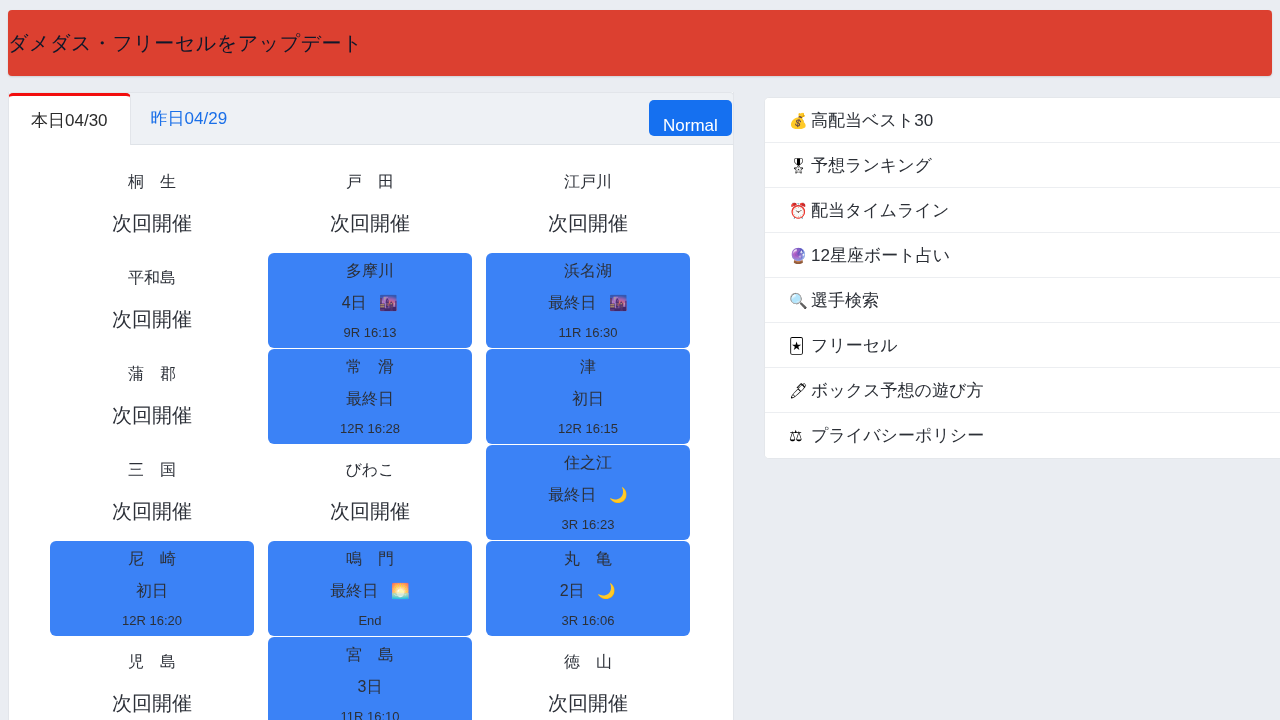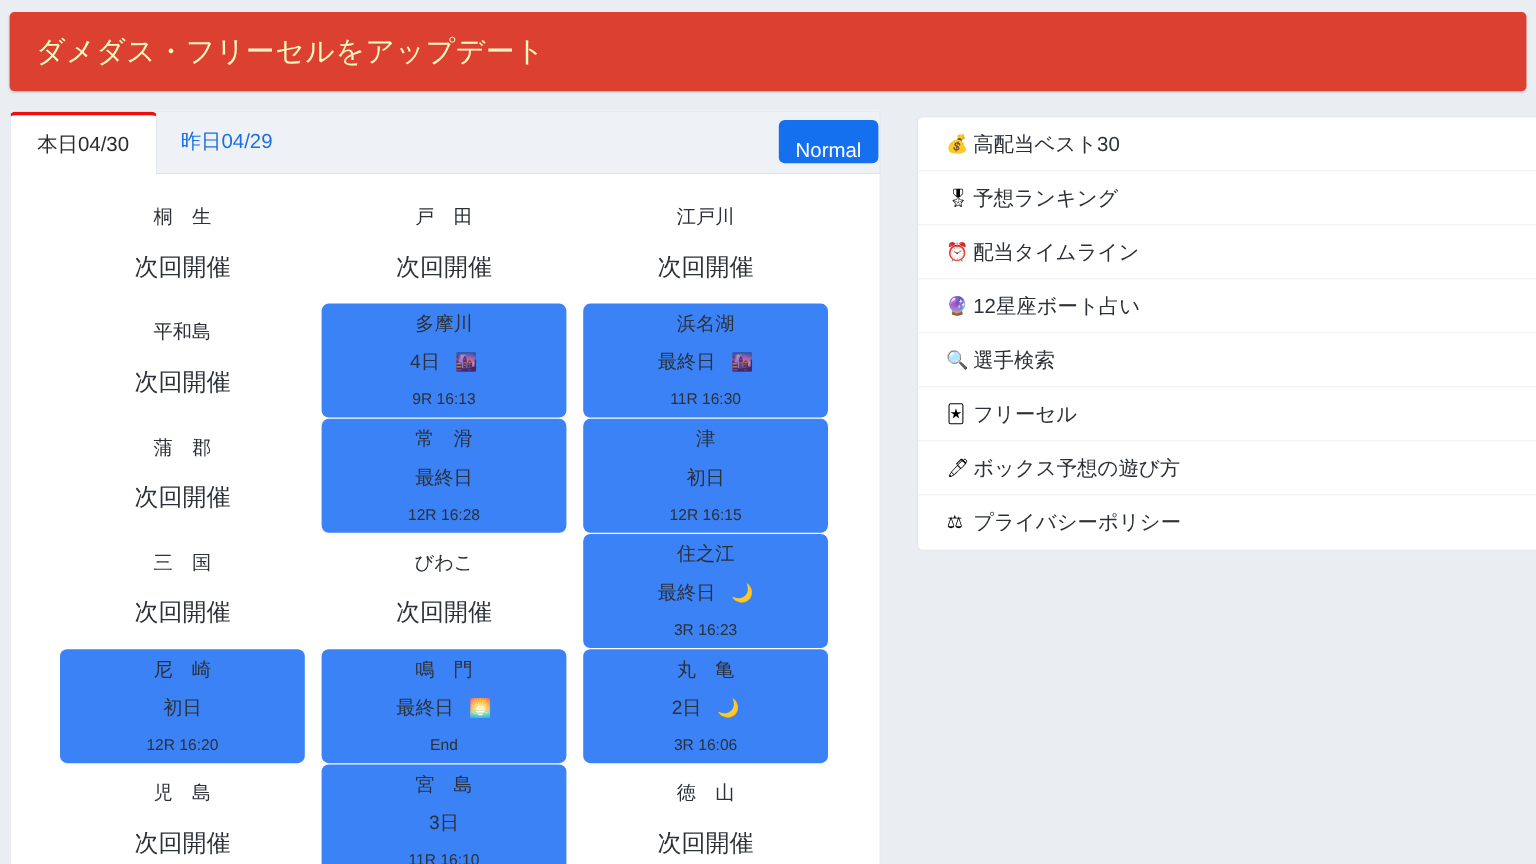--- a/index.html
+++ b/index.html
@@ -22,10 +22,9 @@
     box-shadow: 0 1px 2px rgba(0,0,0,0.12);
   }
   .banner-text {
-    color: #fef9c3;
-    font-size: 24px;
+    color: #0f172a;
+    font-size: 20px;
     letter-spacing: 0.5px;
-    margin-left: 22px;
     white-space: nowrap;
   }
 

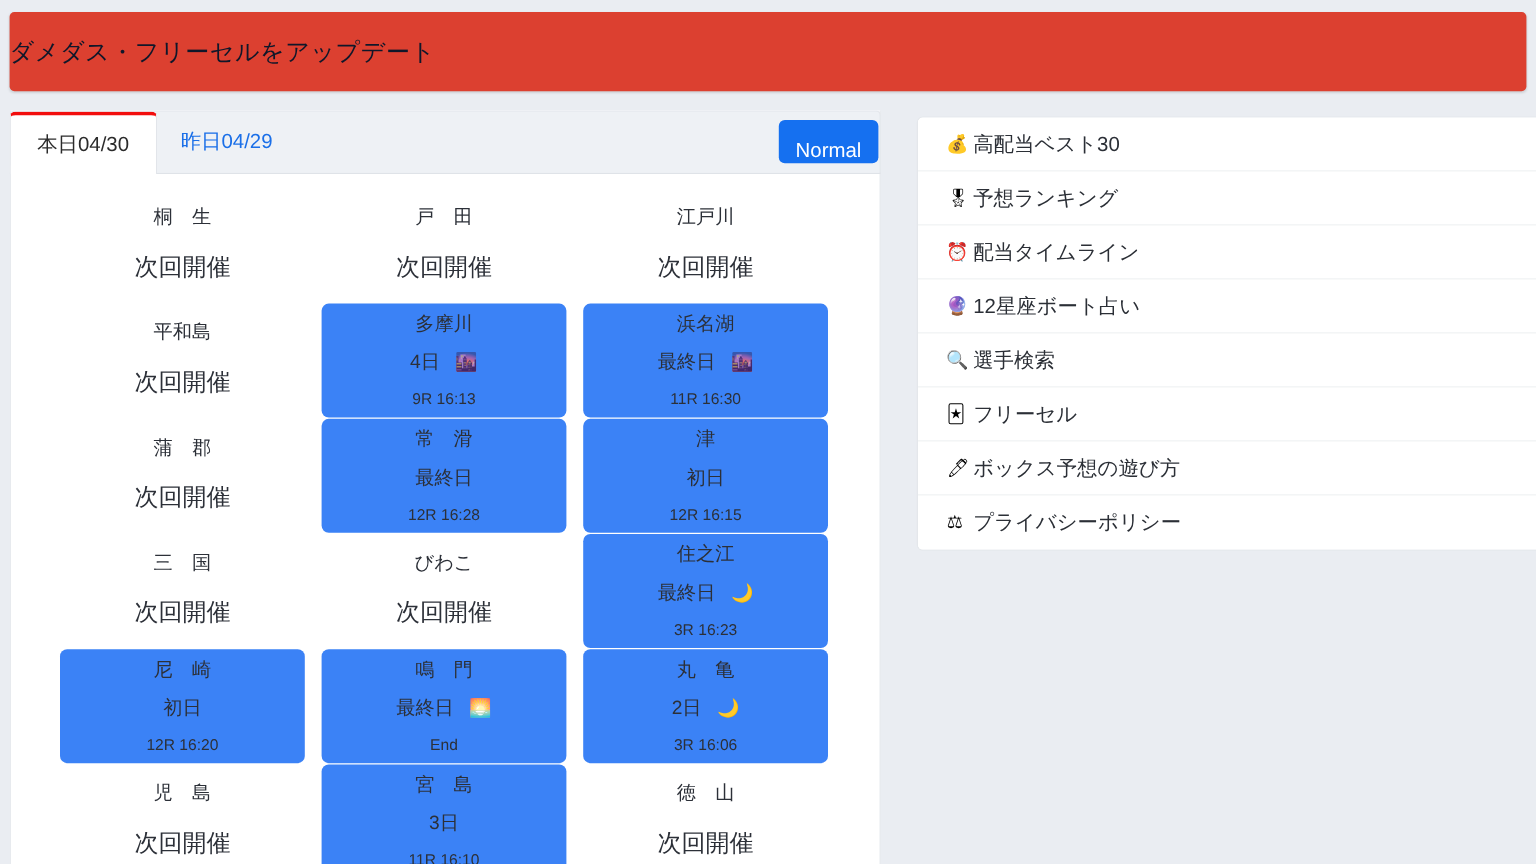--- a/index.html
+++ b/index.html
@@ -49,7 +49,7 @@
     border-bottom: 1px solid #dfe3e8;
     border-radius: 4px 4px 0 0;
     display: flex;
-    align-items: center;
+    align-items: flex-start;
   }
   .tab {
     height: 52px;

